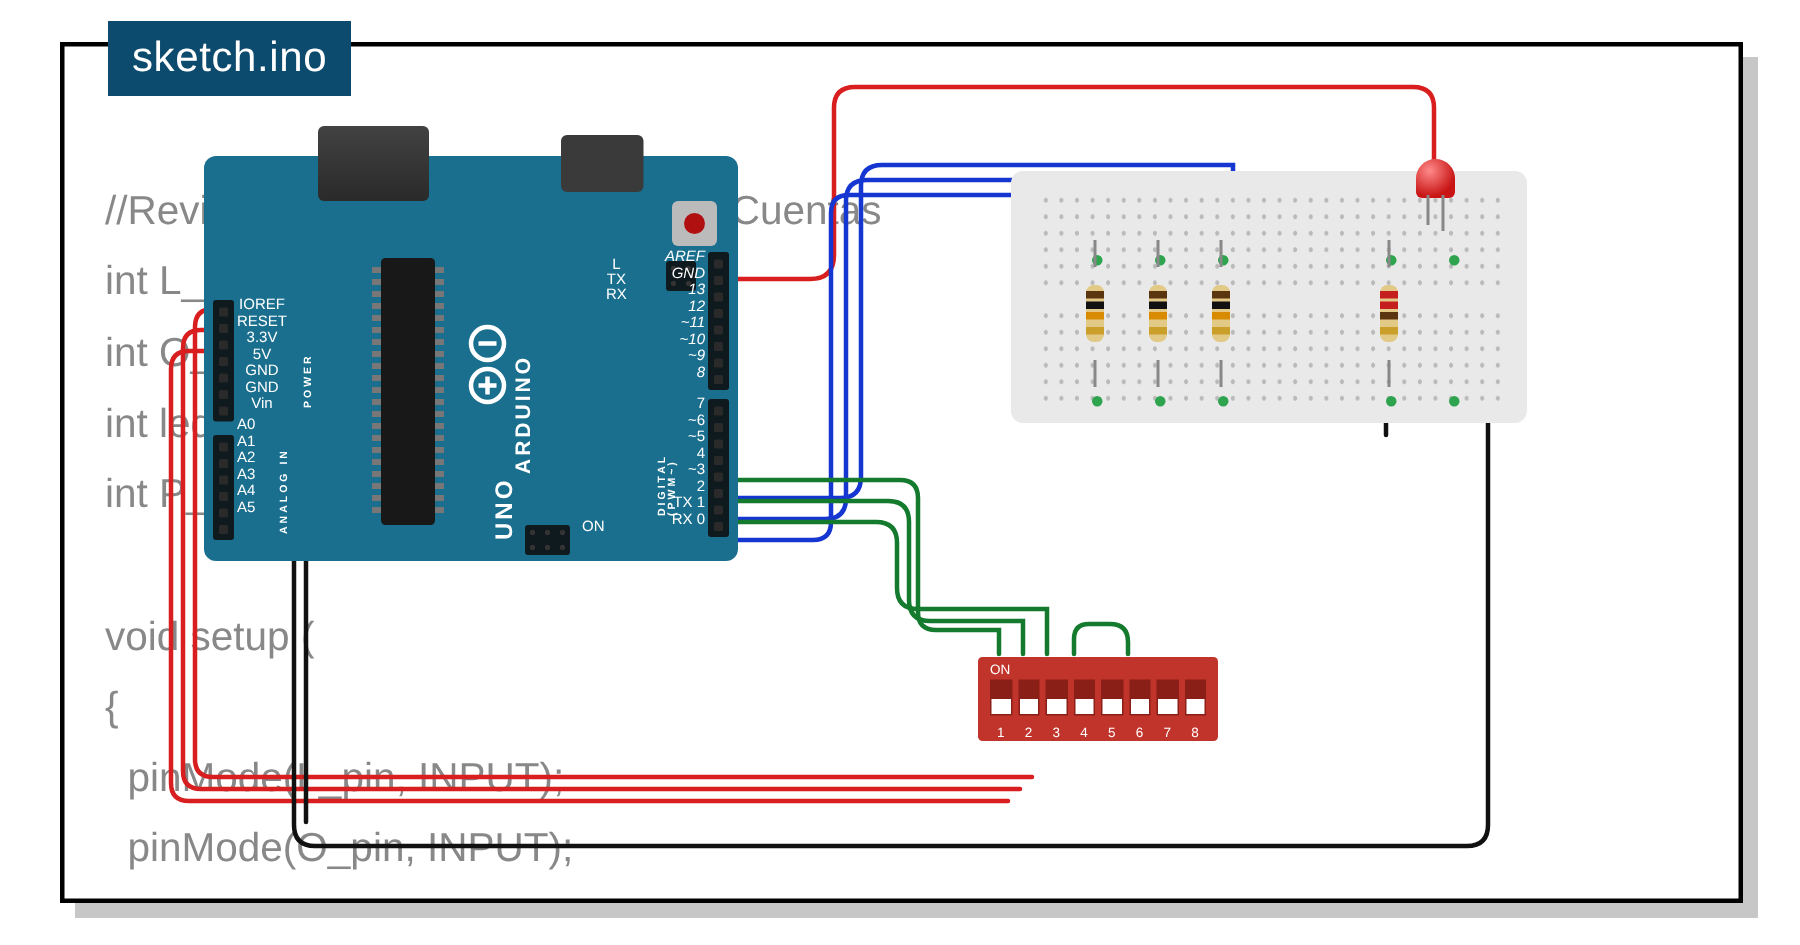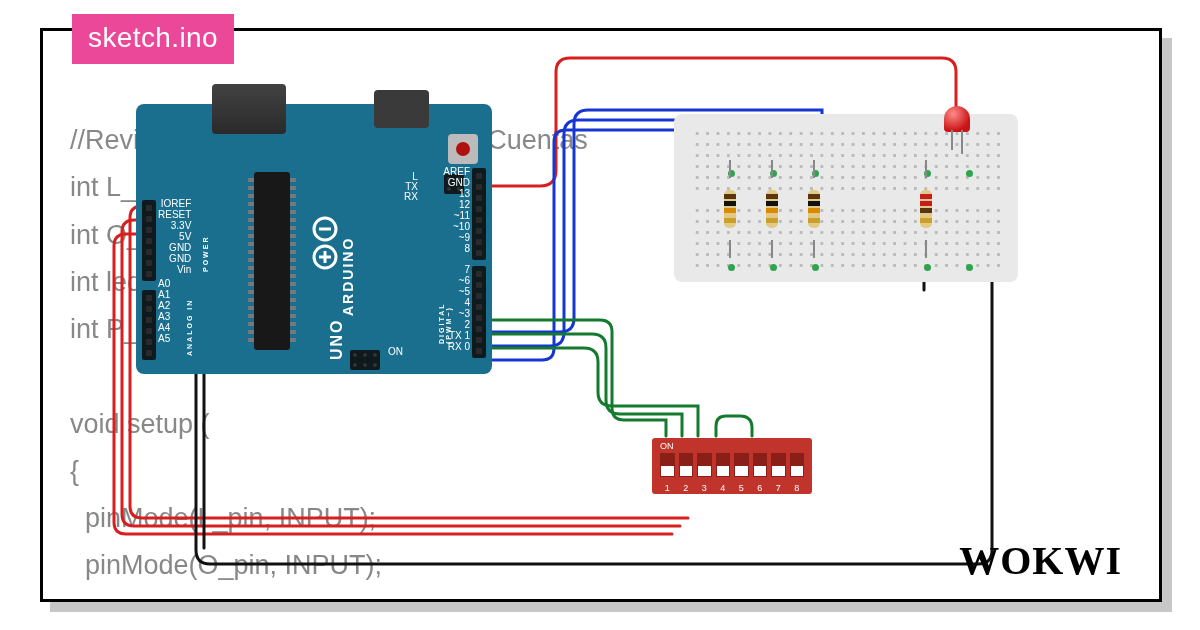--- a/index.html
+++ b/index.html
@@ -23,7 +23,7 @@
   .tab {
     position: absolute;
     left: 72px; top: 14px;
-    background: #ec4899;
+    background: #0c4a6e;
     color: #fff;
     font-size: 28px;
     padding: 8px 16px 10px;

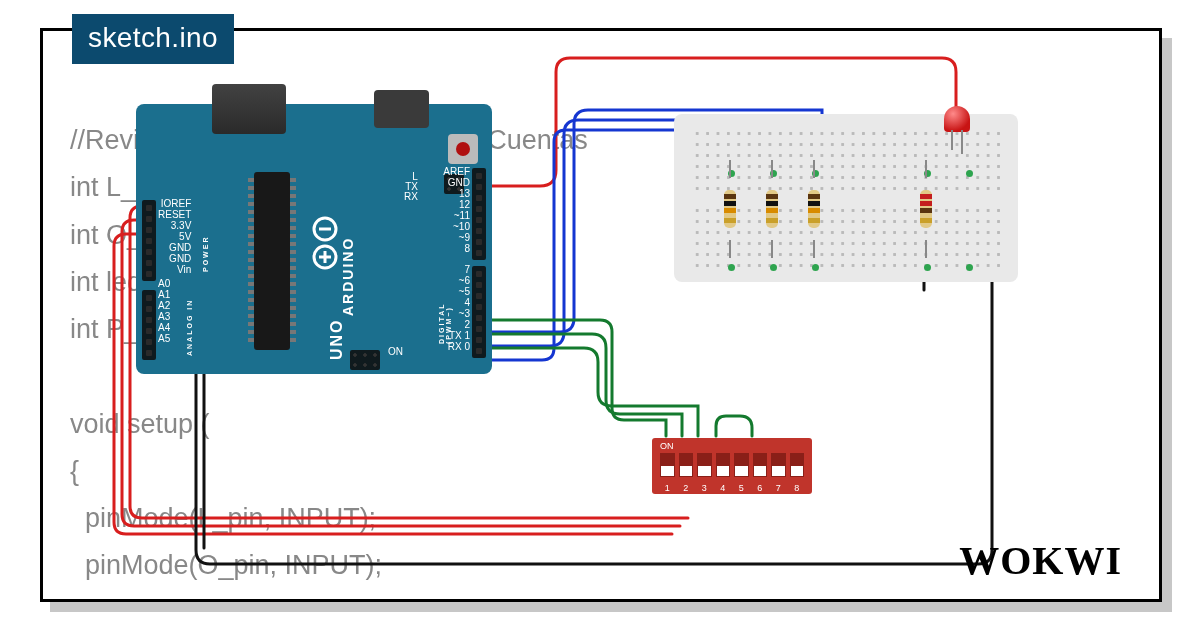--- a/index.html
+++ b/index.html
@@ -112,7 +112,7 @@
     width:6px; height:6px; background:#2a2a2a; margin:2.5px 0; border-radius:1px; display:block;
   }
   .pin-lbl {
-    position:absolute; color:#fff; font-size:10px; text-align:right; white-space:pre;
+    position:absolute; color:#fff; font-size:10px; text-align:center; white-space:pre;
   }
   
   .breadboard {

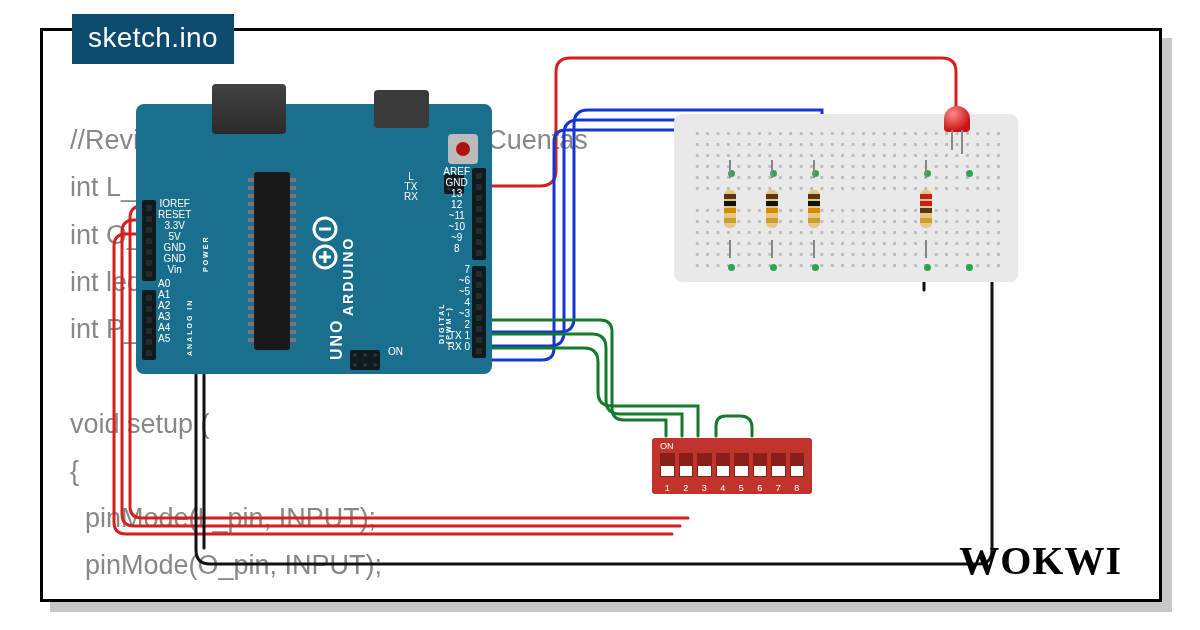--- a/index.html
+++ b/index.html
@@ -277,7 +277,7 @@
         <span></span>
         <span></span>
     </div>
-    <div id="dig-left" class="pin-lbl" style="right:22px; top:62px; line-height:11px;">AREF
+    <div id="dig-left" class="pin-lbl" style="right:22px; top:62px; text-align:right; line-height:11px;font-style:italic;">AREF
 GND
 13
 12

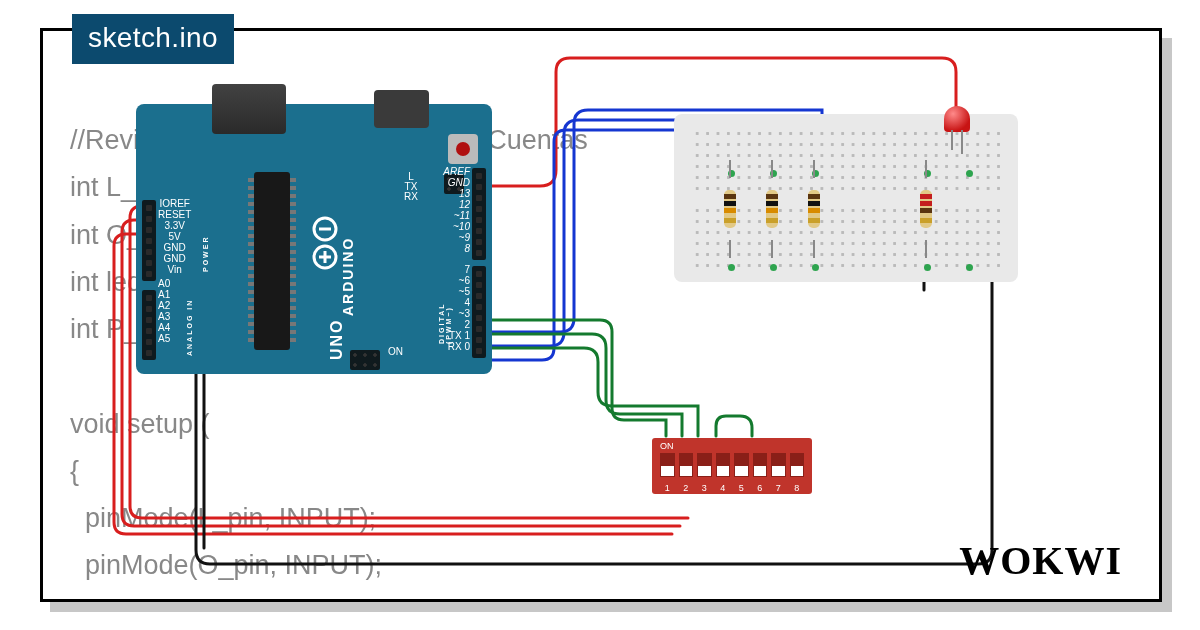--- a/index.html
+++ b/index.html
@@ -417,7 +417,6 @@
       </div>
   </div>
 
-  <div class="logo" style="right:40px; bottom:18px;">WOKWI</div>
 </div>
 
 </body></html>

